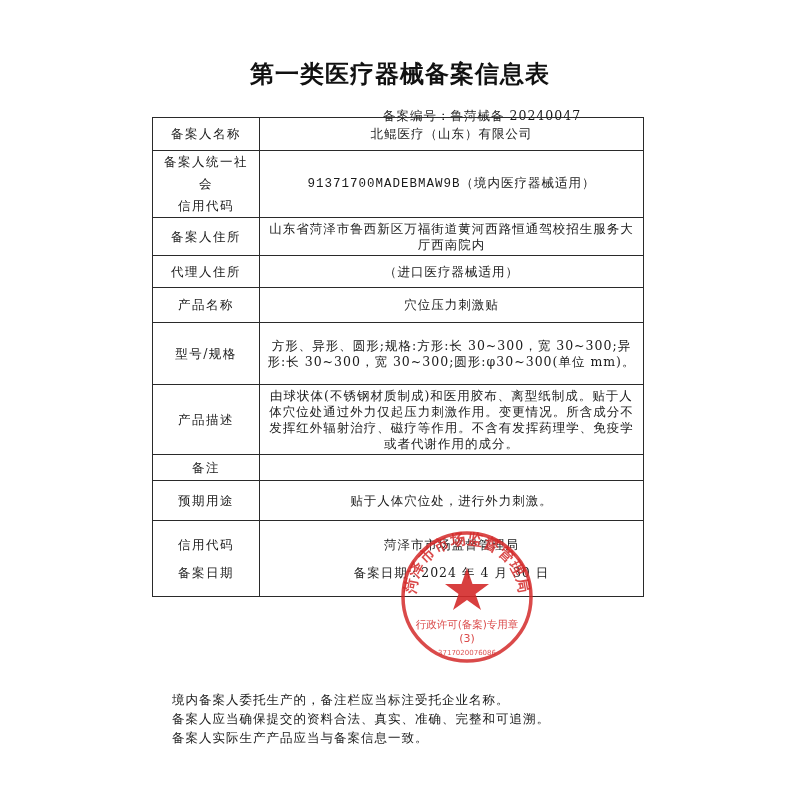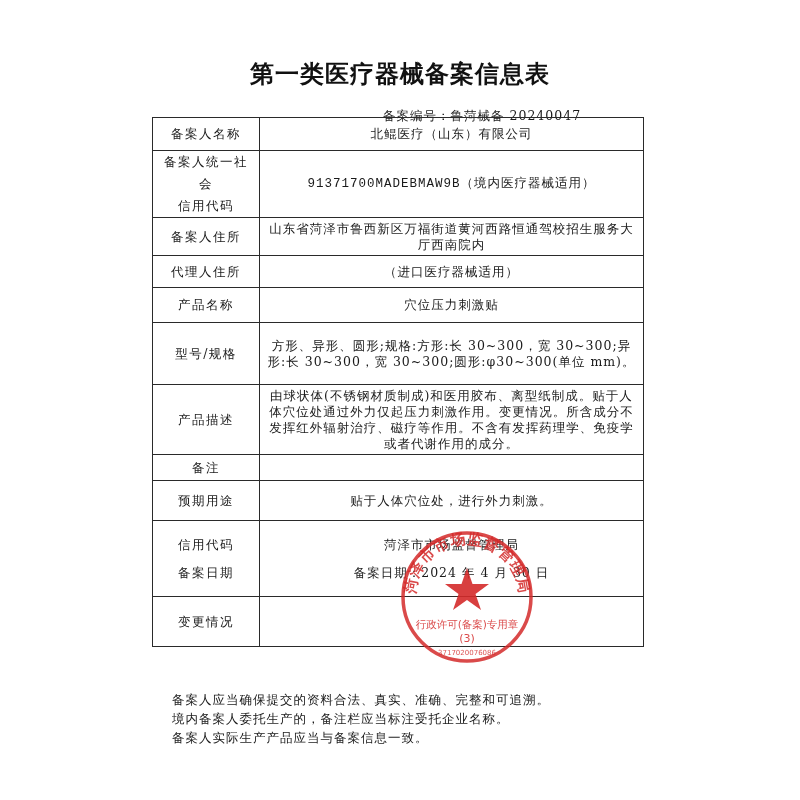--- a/index.html
+++ b/index.html
@@ -84,10 +84,6 @@
       <span class="dept-line">备案日期：2024 年 4 月 30 日</span>
     </td>
   </tr>
-  <tr style="height:50px">
-    <td class="label">变更情况</td>
-    <td class="value"></td>
-  </tr>
 </tbody>
   </table>
 

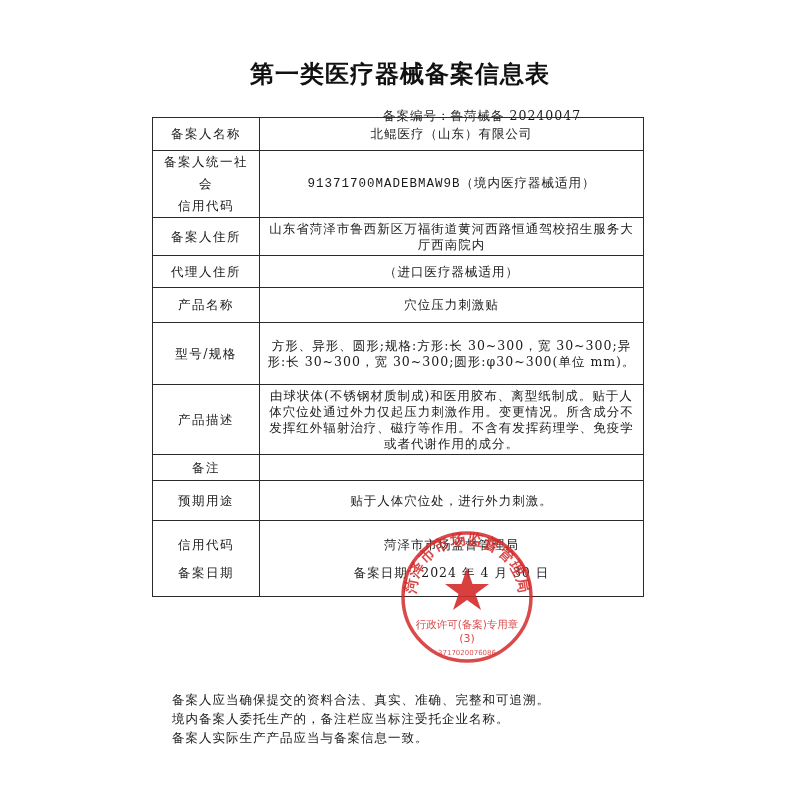--- a/index.html
+++ b/index.html
@@ -102,8 +102,8 @@
 </svg>
 
 <div class="footnotes">
+  <div>境内备案人委托生产的，备注栏应当标注受托企业名称。</div>
   <div>备案人应当确保提交的资料合法、真实、准确、完整和可追溯。</div>
-  <div>境内备案人委托生产的，备注栏应当标注受托企业名称。</div>
   <div>备案人实际生产产品应当与备案信息一致。</div>
 </div>
 

